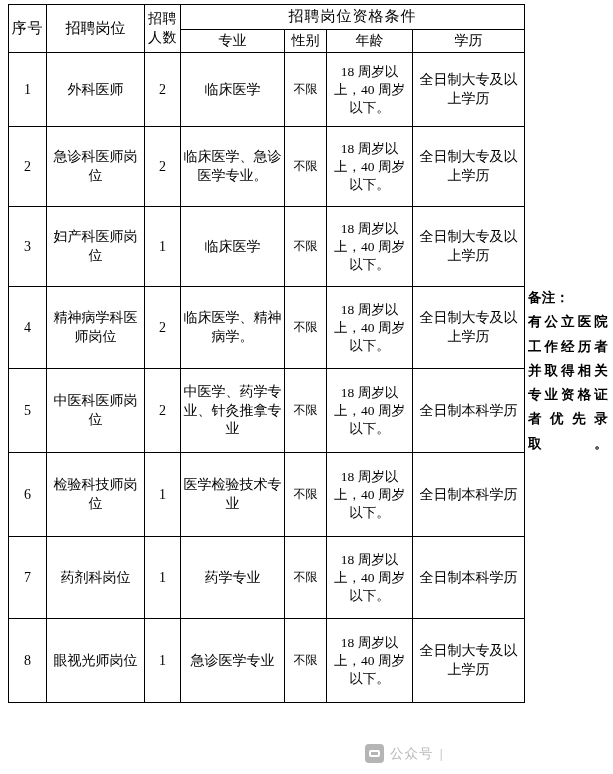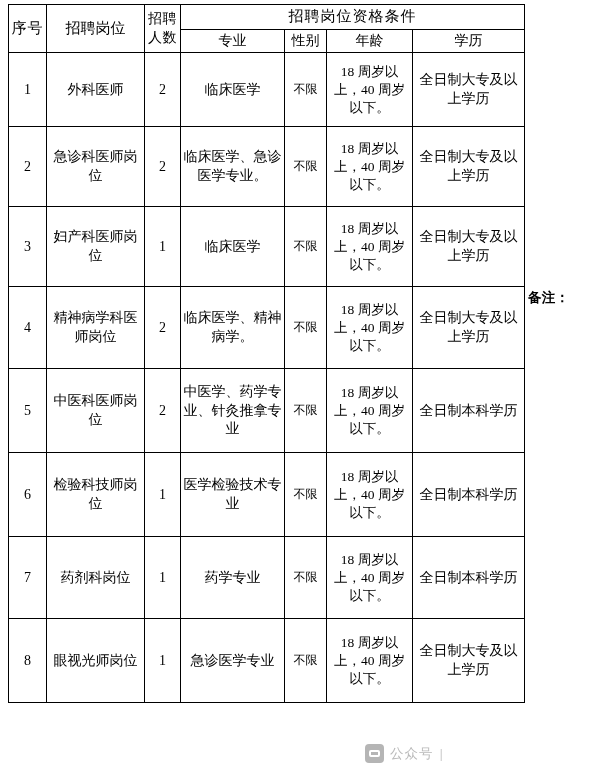--- a/index.html
+++ b/index.html
@@ -268,6 +268,7 @@
 
 <div class="note-box">
   <div class="note-title">备注：</div>
+  <div>有公立医院工作经历者并取得相关专业资格证者优先录取。</div>
 </div>
 
 <div class="watermark">

